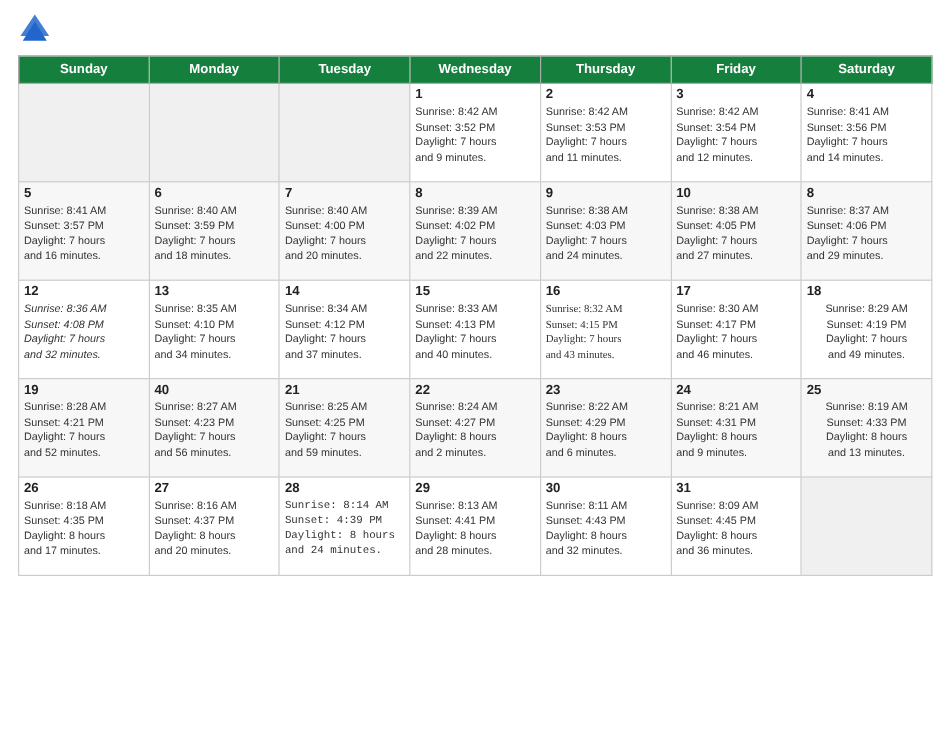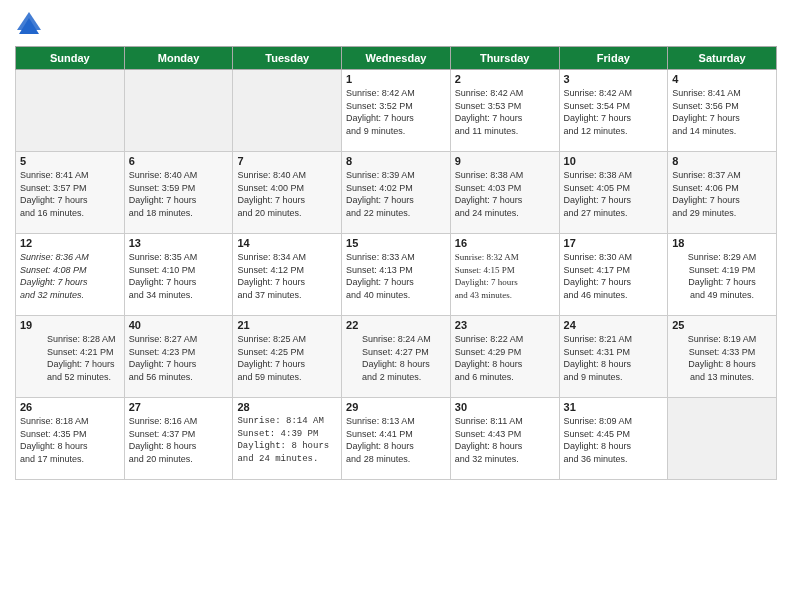--- a/index.html
+++ b/index.html
@@ -272,7 +272,7 @@
         <tr>
           <td>
             <span class="day-number">19</span>
-            <div class="day-info" style="white-space: pre-line; margin-left: 27px;">Sunrise: 8:28 AM
+            <div class="day-info" style="white-space: pre-line;">Sunrise: 8:28 AM
 Sunset: 4:21 PM
 Daylight: 7 hours
 and 52 minutes.</div>

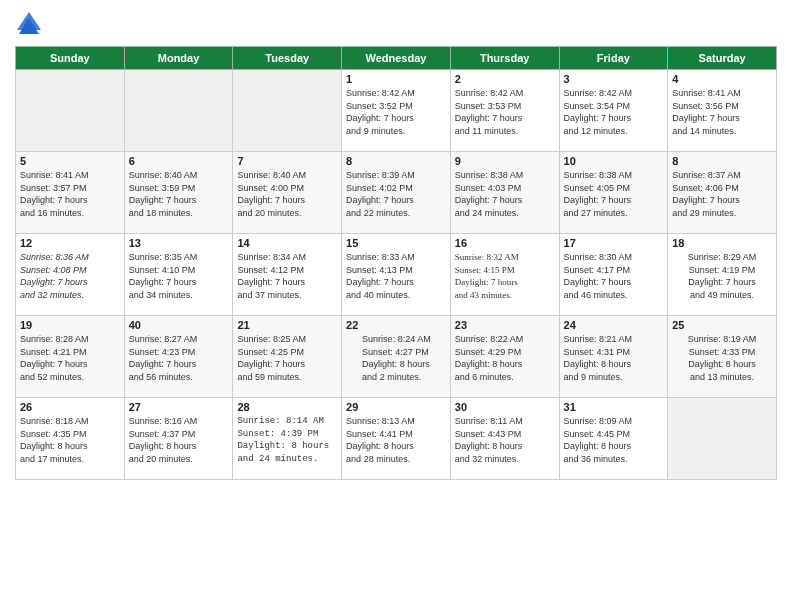--- a/index.html
+++ b/index.html
@@ -293,7 +293,7 @@
           </td>
           <td>
             <span class="day-number">22</span>
-            <div class="day-info" style="white-space: pre-line; margin-left: 16px;">Sunrise: 8:24 AM
+            <div class="day-info" style="white-space: pre-line;">Sunrise: 8:24 AM
 Sunset: 4:27 PM
 Daylight: 8 hours
 and 2 minutes.</div>

